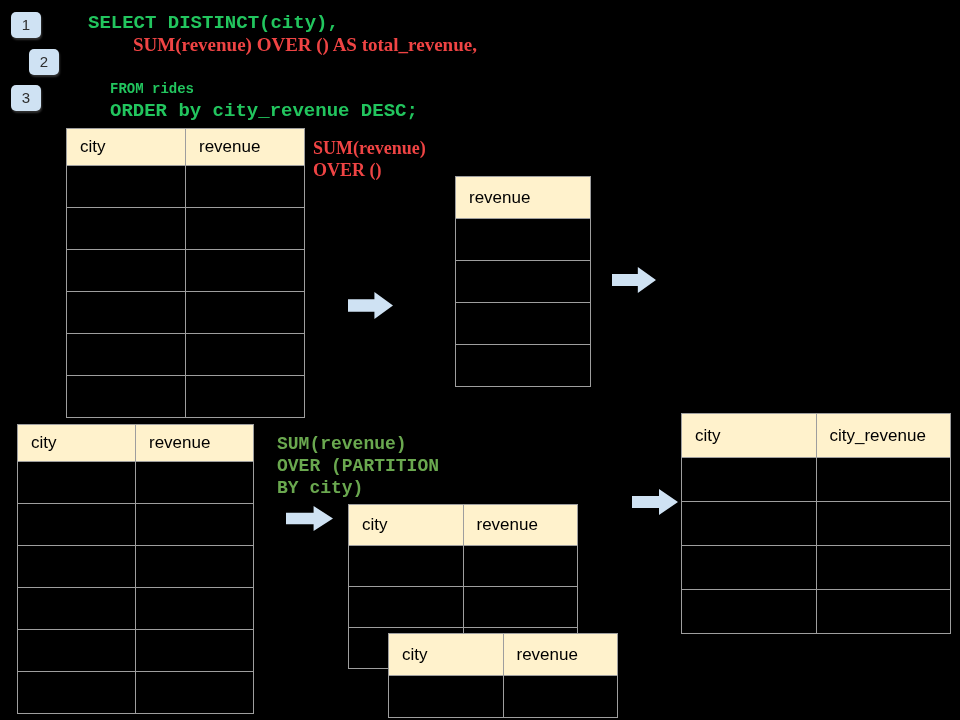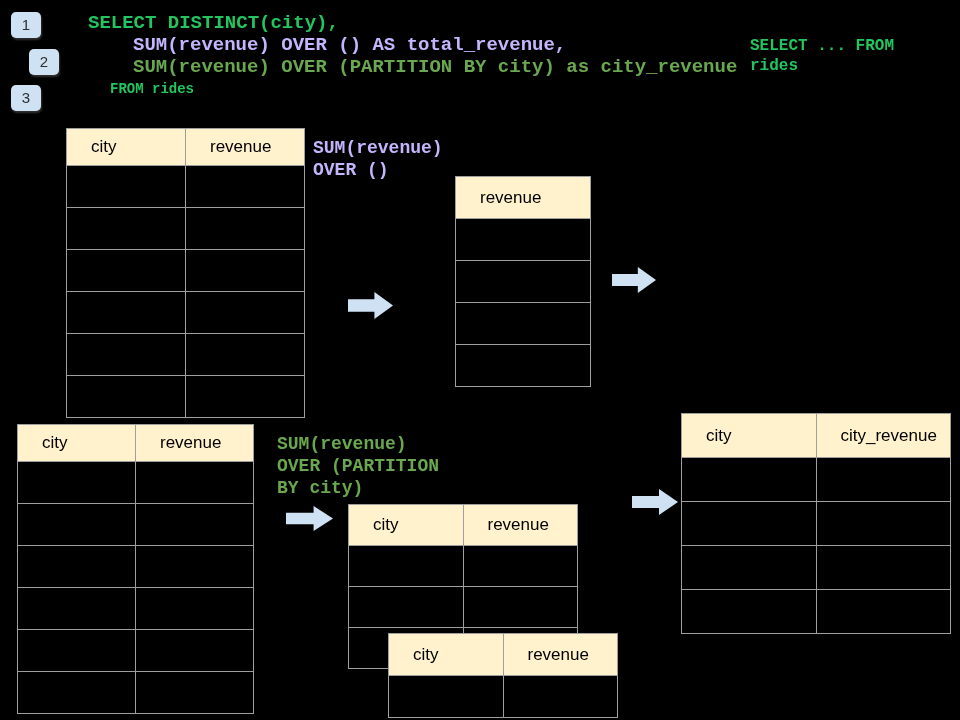--- a/index.html
+++ b/index.html
@@ -22,7 +22,7 @@
     white-space:pre-line;letter-spacing:0;
   }
   .purple{color:#22c55e;}
-  .red{color:#c4b5fd;}
+  .red{color:#ef4444;font-family:Liberation Serif, serif;}
   .green{color:#6aa84f;}
   #sql-line-1{left:88px; top:12px; font-size:19px;line-height:22px;}
   #sql-line-2{left:133px;top:34px; font-size:19px;line-height:22px;}

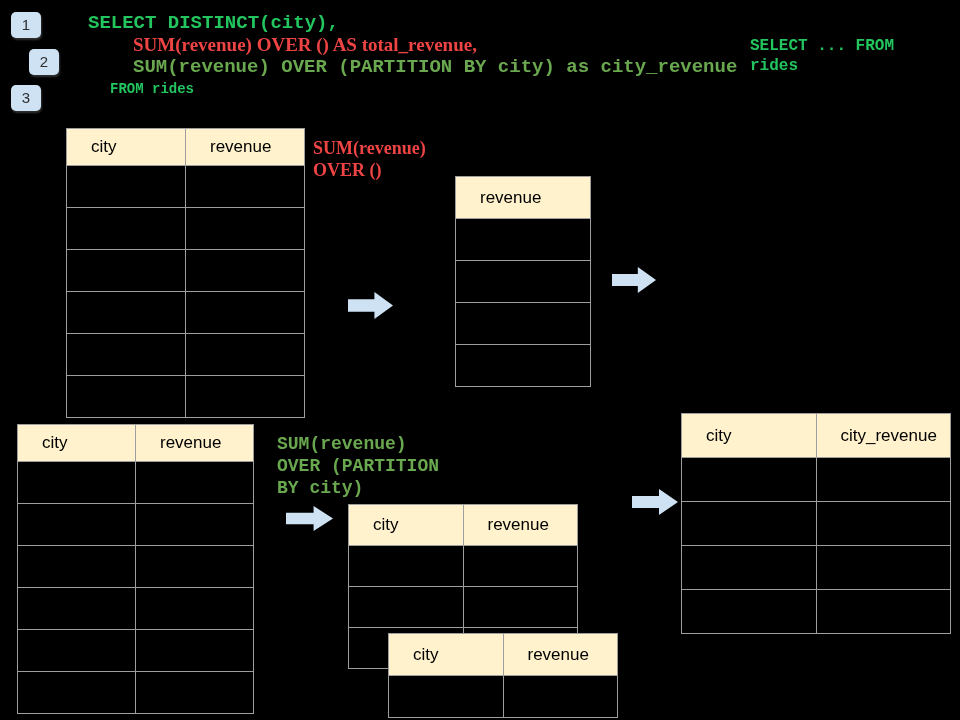--- a/index.html
+++ b/index.html
@@ -80,8 +80,6 @@
   <div class="code green" id="sql-line-3">SUM(revenue) OVER (PARTITION BY city) as city_revenue</div>
   <div class="code purple" id="sql-line-4">FROM rides</div>
 
-  <div class="code purple" id="side-note">SELECT ... FROM
-rides</div>
 
   <div class="code red" id="label-total">SUM(revenue)
 OVER ()</div>

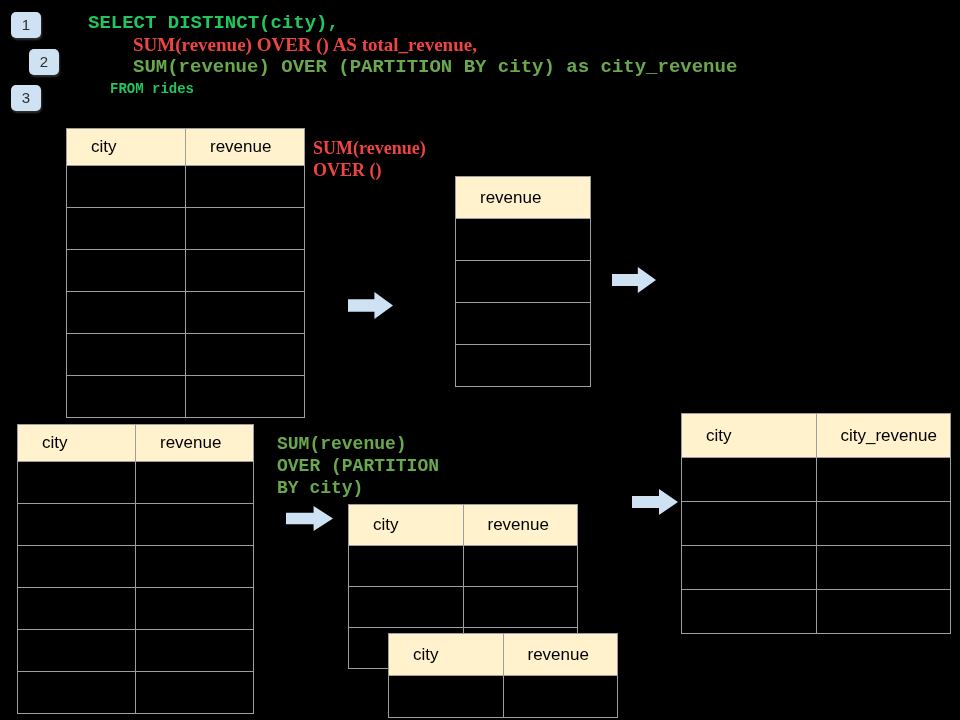--- a/index.html
+++ b/index.html
@@ -77,7 +77,6 @@
 
   <div class="code purple" id="sql-line-1">SELECT DISTINCT(city),</div>
   <div class="code red" id="sql-line-2">SUM(revenue) OVER () AS total_revenue,</div>
-  <div class="code green" id="sql-line-3">SUM(revenue) OVER (PARTITION BY city) as city_revenue</div>
   <div class="code purple" id="sql-line-4">FROM rides</div>
 
 

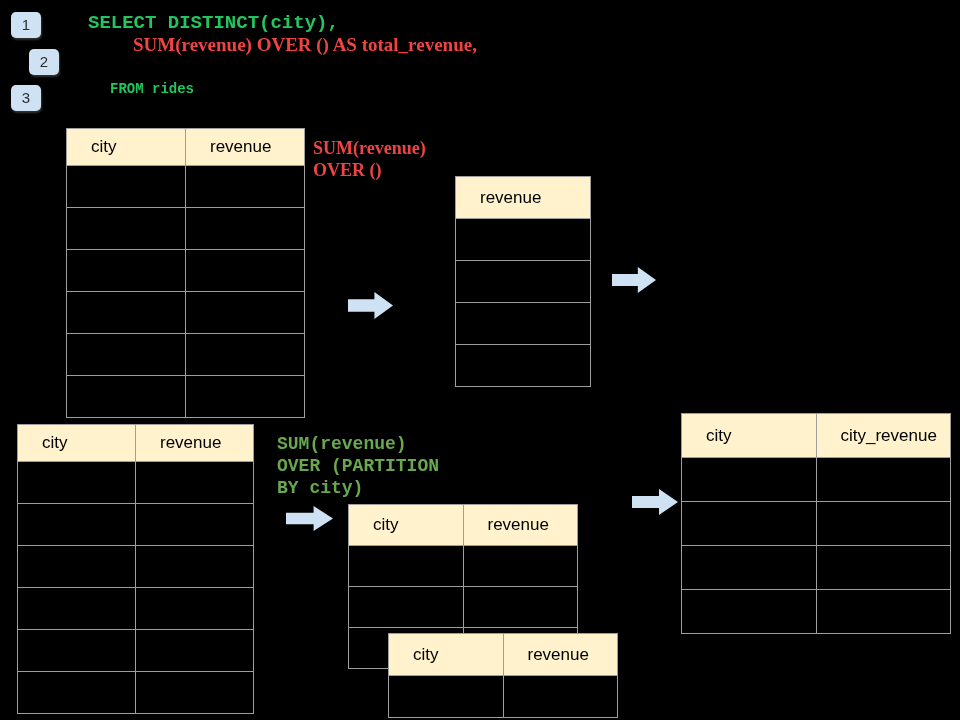--- a/index.html
+++ b/index.html
@@ -78,6 +78,7 @@
   <div class="code purple" id="sql-line-1">SELECT DISTINCT(city),</div>
   <div class="code red" id="sql-line-2">SUM(revenue) OVER () AS total_revenue,</div>
   <div class="code purple" id="sql-line-4">FROM rides</div>
+  <div class="code purple" id="sql-line-5">ORDER by city_revenue DESC;</div>
 
 
   <div class="code red" id="label-total">SUM(revenue)

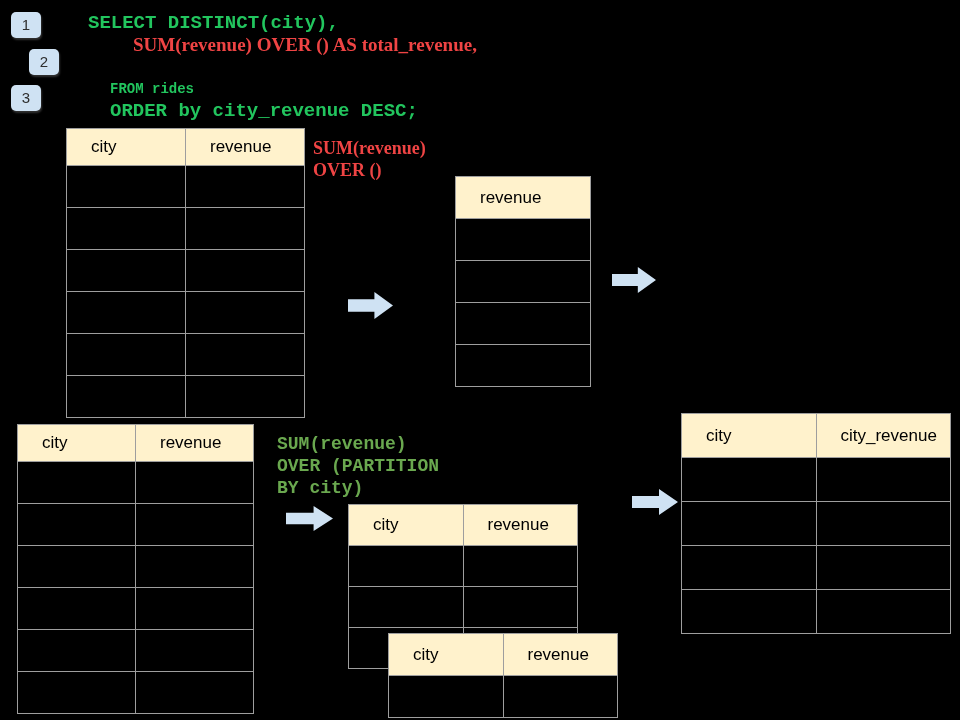--- a/index.html
+++ b/index.html
@@ -44,7 +44,7 @@
   }
   .tbl .cell.head{
     background:#fff2cc;color:#000;font:17px "Liberation Sans",sans-serif;
-    padding-left:24px;
+    padding-left:13px;
   }
   #t-source-top{left:66px;top:128px;width:238px;}
   #t-source-top .row{height:42px;} #t-source-top .row.head-row{height:37px;}

